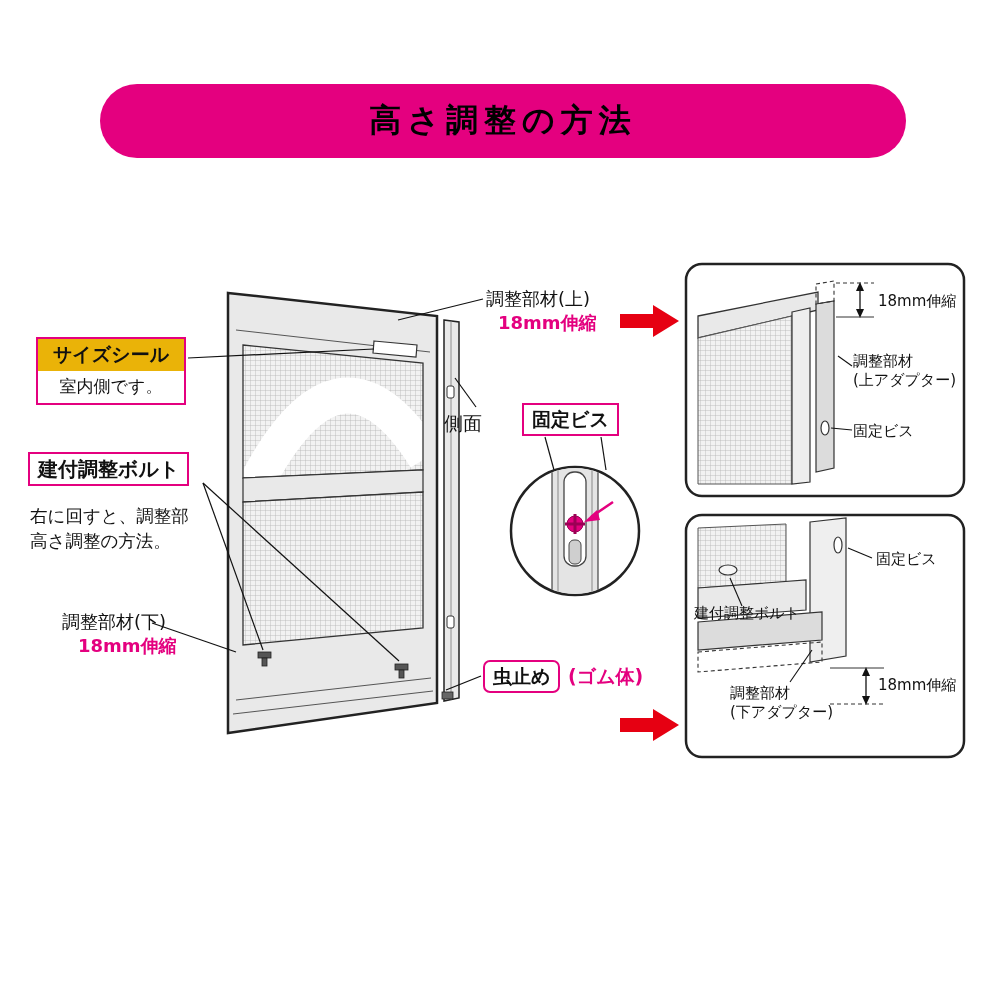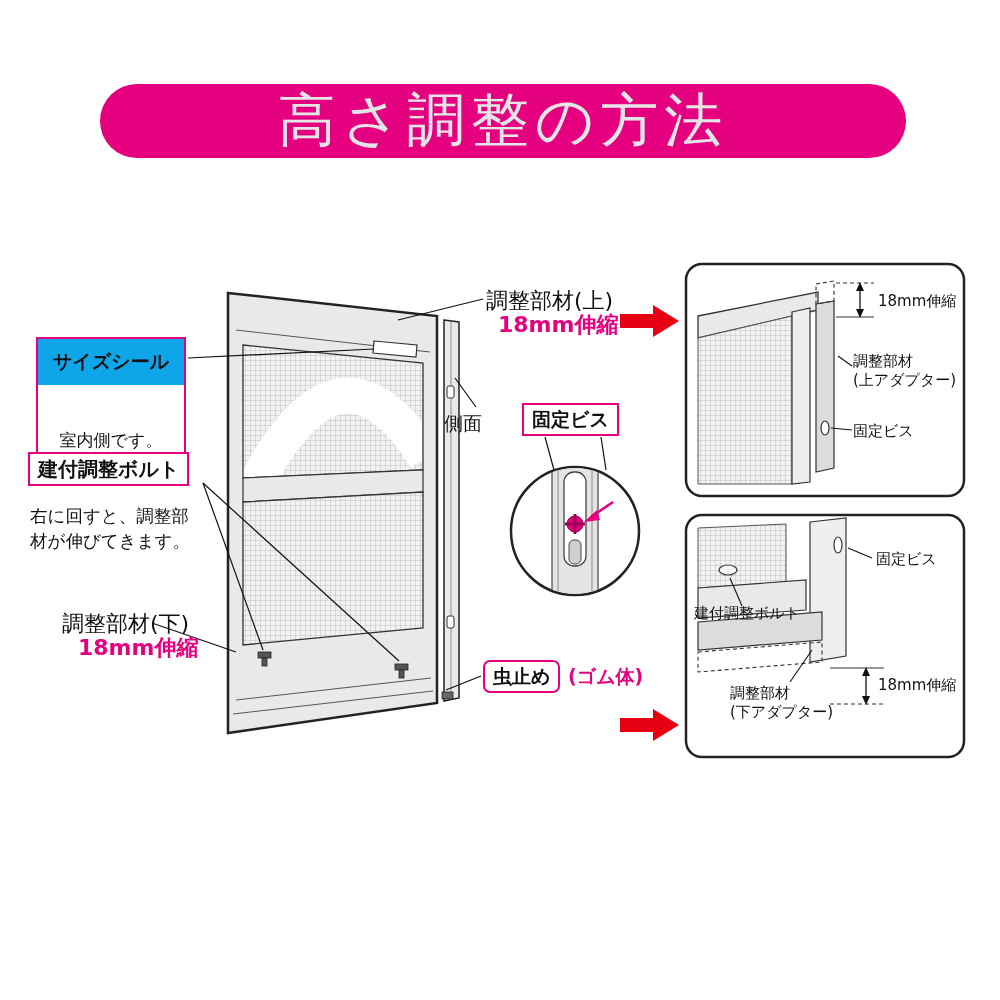--- a/index.html
+++ b/index.html
@@ -9,7 +9,7 @@
 
   .banner { position:absolute; left:100px; top:84px; width:806px; height:74px;
     background:#e4007f; border-radius:37px; display:flex; align-items:center; justify-content:center; }
-  .banner .ttl { color:#e5e5e5; font-size:58px; font-weight:normal; letter-spacing:6px; }
+  .banner .ttl { color:#000000; font-size:32px; font-weight:bold; letter-spacing:6px; }
 
   svg.art { position:absolute; left:0; top:0; }
 

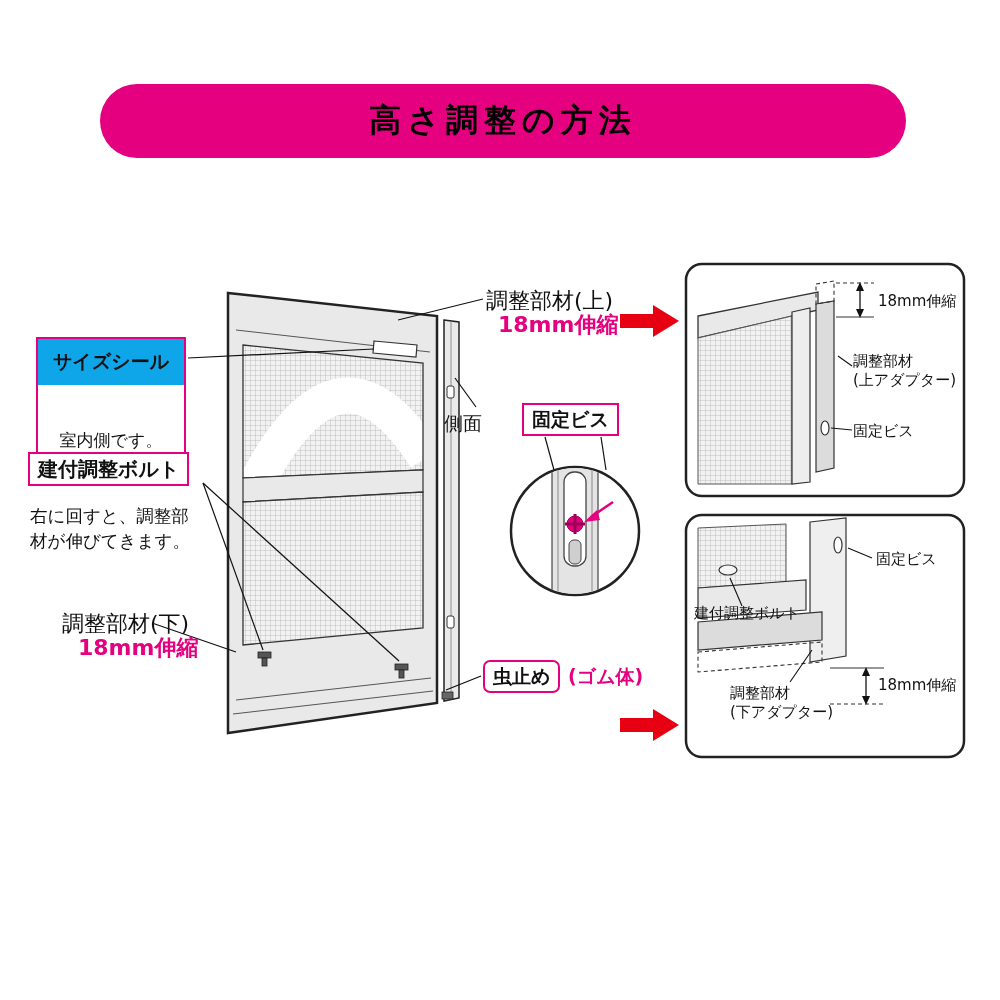--- a/index.html
+++ b/index.html
@@ -13,7 +13,7 @@
 
   svg.art { position:absolute; left:0; top:0; }
 
-  .lbl { position:absolute; font-size:22px; line-height:1.3; white-space:nowrap; }
+  .lbl { position:absolute; font-size:18px; line-height:1.3; white-space:nowrap; }
   .pre { white-space:pre-line; }
   .magenta { color:#e4007f; font-weight:bold; }
   .boxed { border:2px solid #e4007f; background:#fff; font-weight:bold; font-size:19px; padding:2px 8px; }

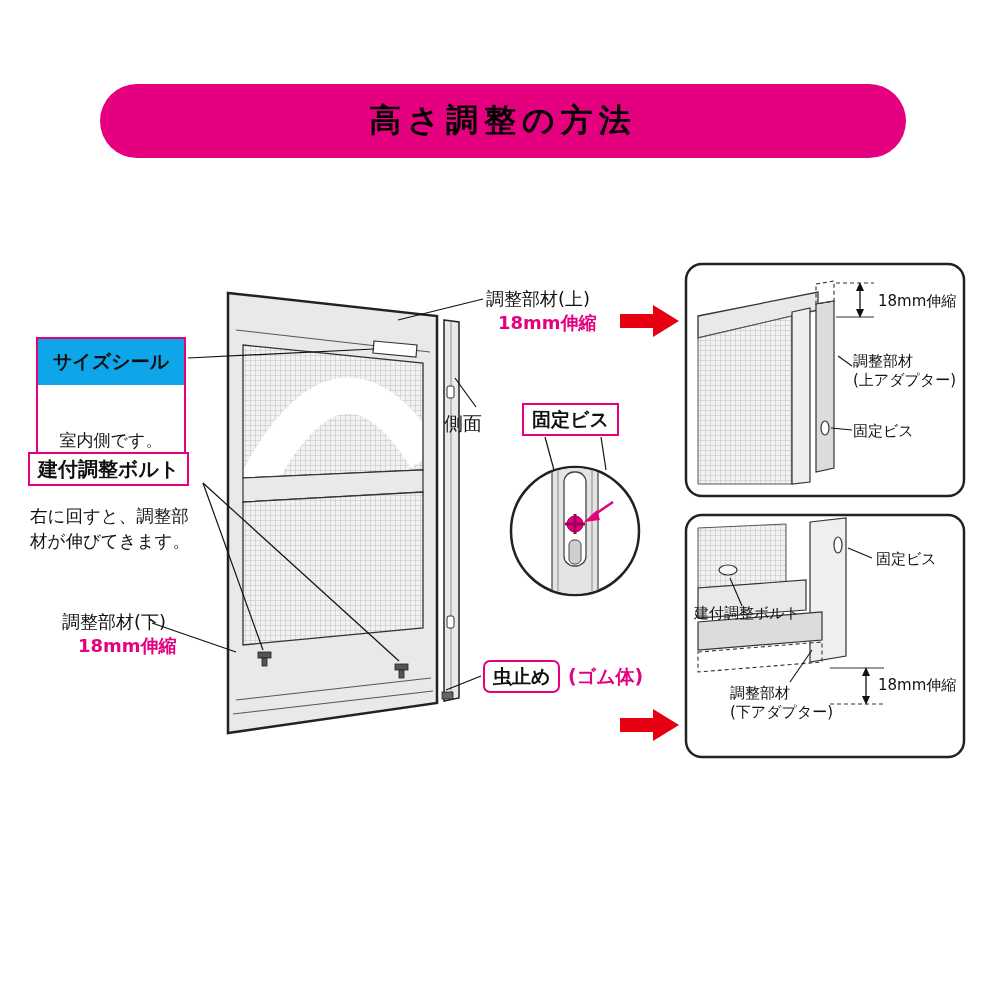--- a/index.html
+++ b/index.html
@@ -21,7 +21,7 @@
 
   .seal-box { position:absolute; left:36px; top:337px; width:150px; border:2px solid #e4007f;
     background:#fff; text-align:center; }
-  .seal-head { background:#0ea5e9; font-weight:bold; font-size:19px; padding:10px 0; }
+  .seal-head { background:#eab308; font-weight:bold; font-size:19px; padding:3px 0; }
   .seal-body { font-size:17px; padding:4px 12px 5px;margin-top:40px; }
 </style>
 </head>

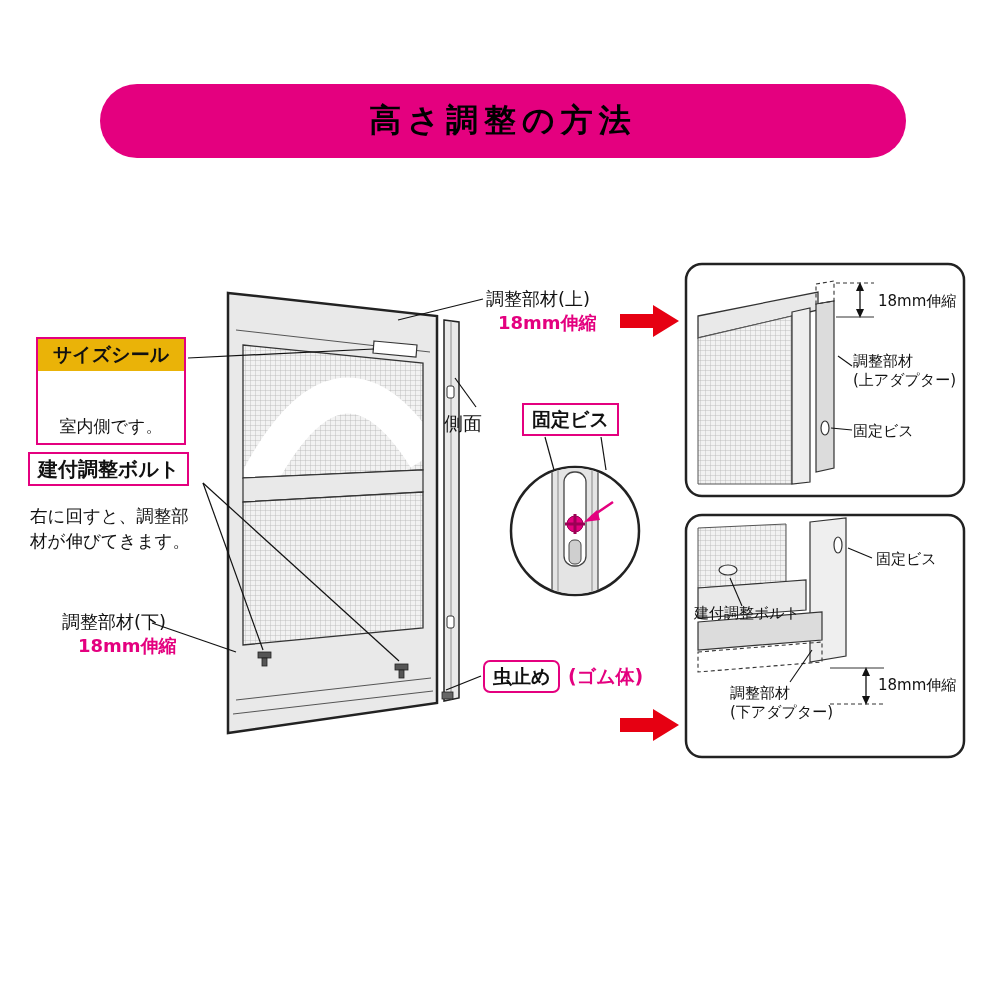--- a/index.html
+++ b/index.html
@@ -22,7 +22,7 @@
   .seal-box { position:absolute; left:36px; top:337px; width:150px; border:2px solid #e4007f;
     background:#fff; text-align:center; }
   .seal-head { background:#eab308; font-weight:bold; font-size:19px; padding:3px 0; }
-  .seal-body { font-size:17px; padding:4px 12px 5px;margin-top:40px; }
+  .seal-body { font-size:17px; padding:4px 12px 5px; }
 </style>
 </head>
 <body>

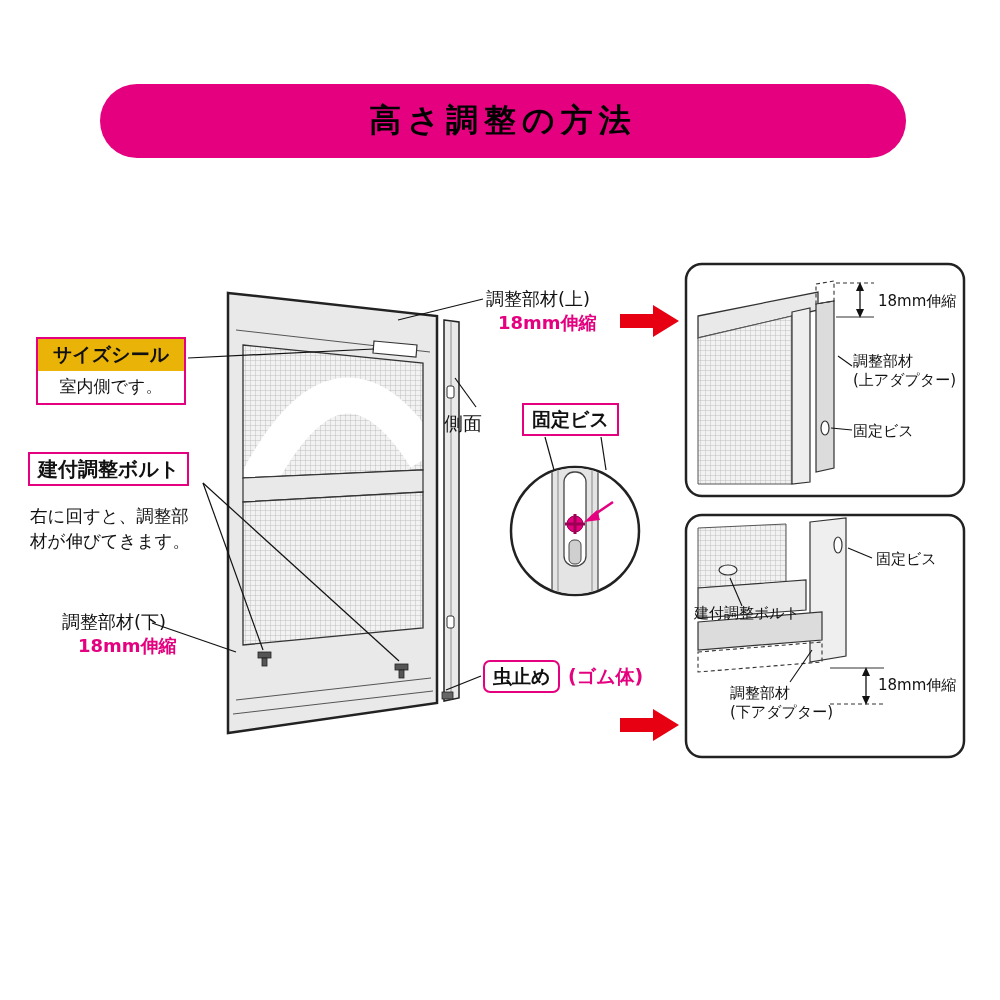--- a/index.html
+++ b/index.html
@@ -157,7 +157,7 @@
   <div class="lbl boxed" style="left:28px; top:452px; font-size:20px;">建付調整ボルト</div>
 
   <div class="lbl pre" style="left:30px; top:504px; font-size:17.5px; line-height:1.45;">右に回すと、調整部
-材が伸びてきます。</div>
+高さ調整の方法。</div>
 
   <div class="lbl" style="left:62px; top:610px;">調整部材(下)</div>
   <div class="lbl magenta" style="left:78px; top:634px;">18mm伸縮</div>

